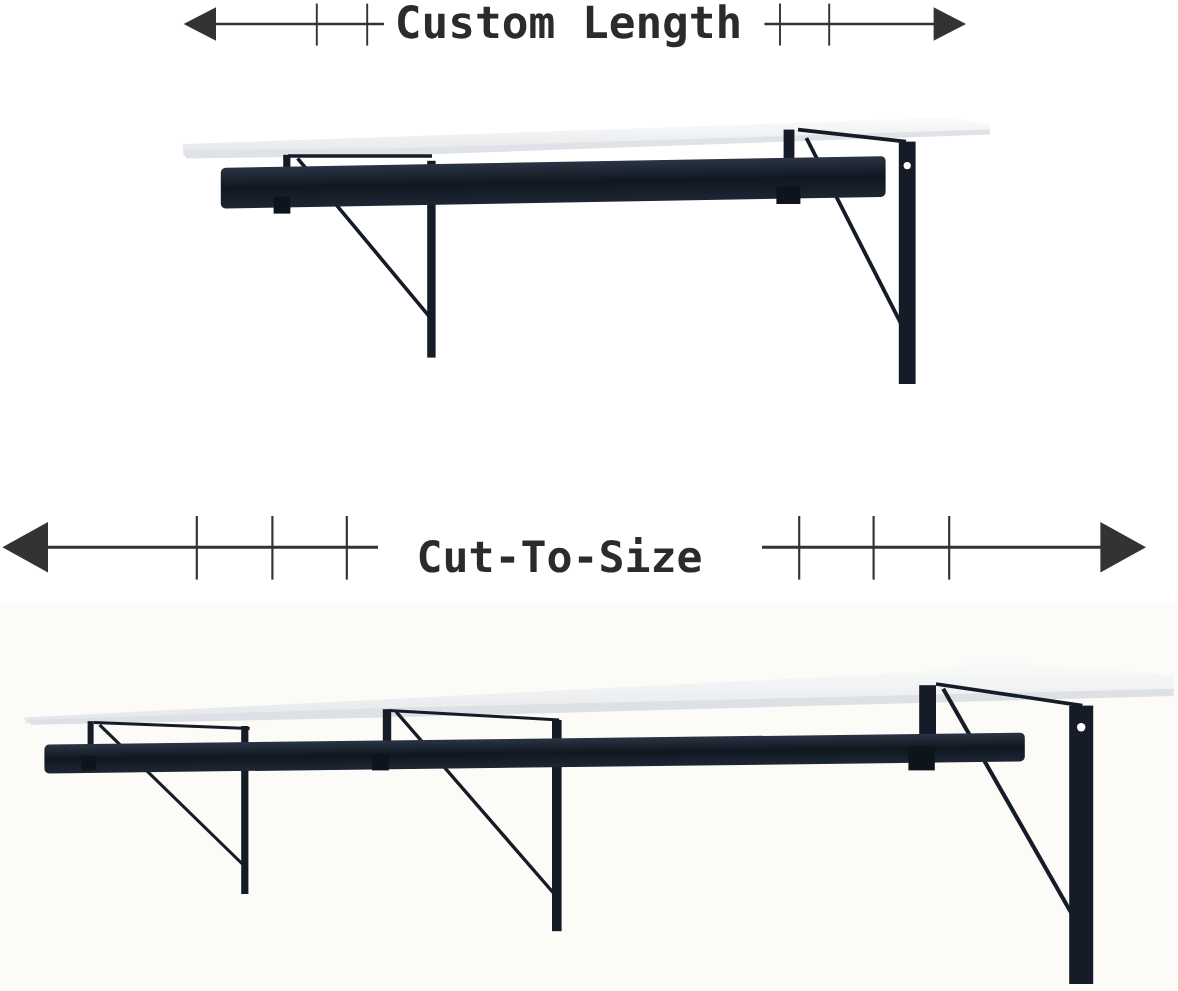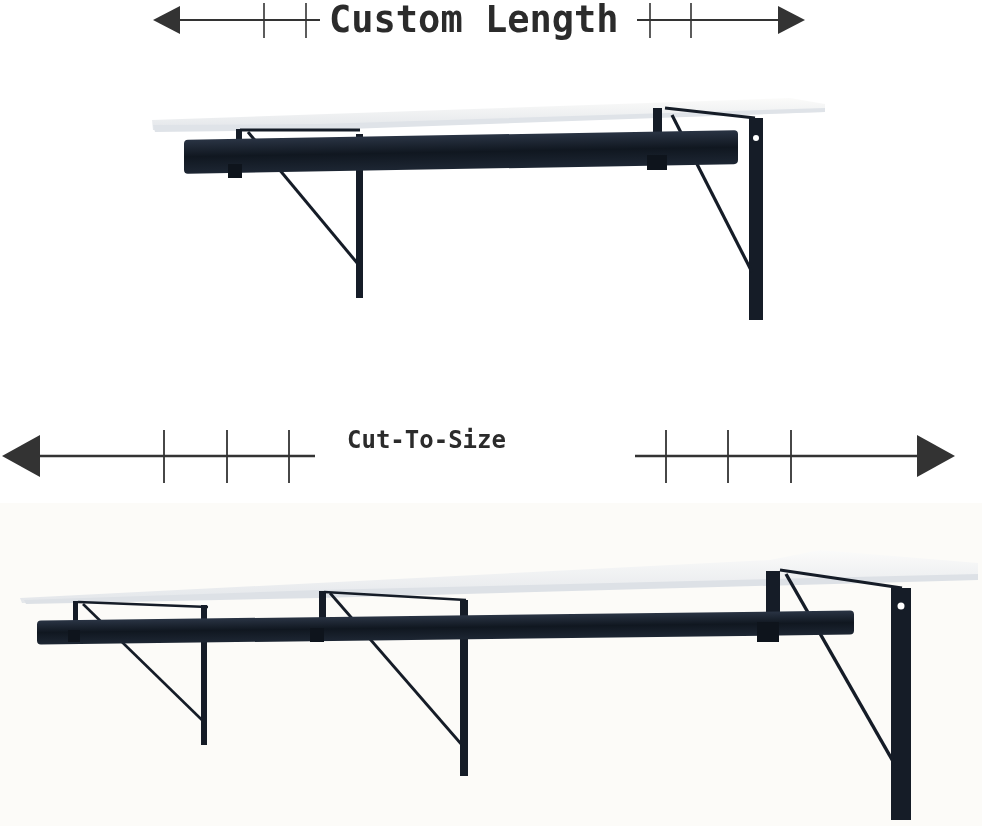--- a/index.html
+++ b/index.html
@@ -7,7 +7,7 @@
   .panel-bottom { position:absolute; left:0; top:503px; width:982px; height:323px; background:#fcfbf8; }
   .label { position:absolute; color:#2b2b2b; font-weight:bold; white-space:nowrap; letter-spacing:0px; }
   .label-top { left:329px; top:-2px; font-size:37px; line-height:44px; }
-  .label-mid { left:347px; top:418px; font-size:24px; line-height:44px; }
+  .label-mid { left:347px; top:444px; font-size:36px; line-height:44px; }
   svg.abs { position:absolute; left:0; top:0; }
 </style>
 </head>

